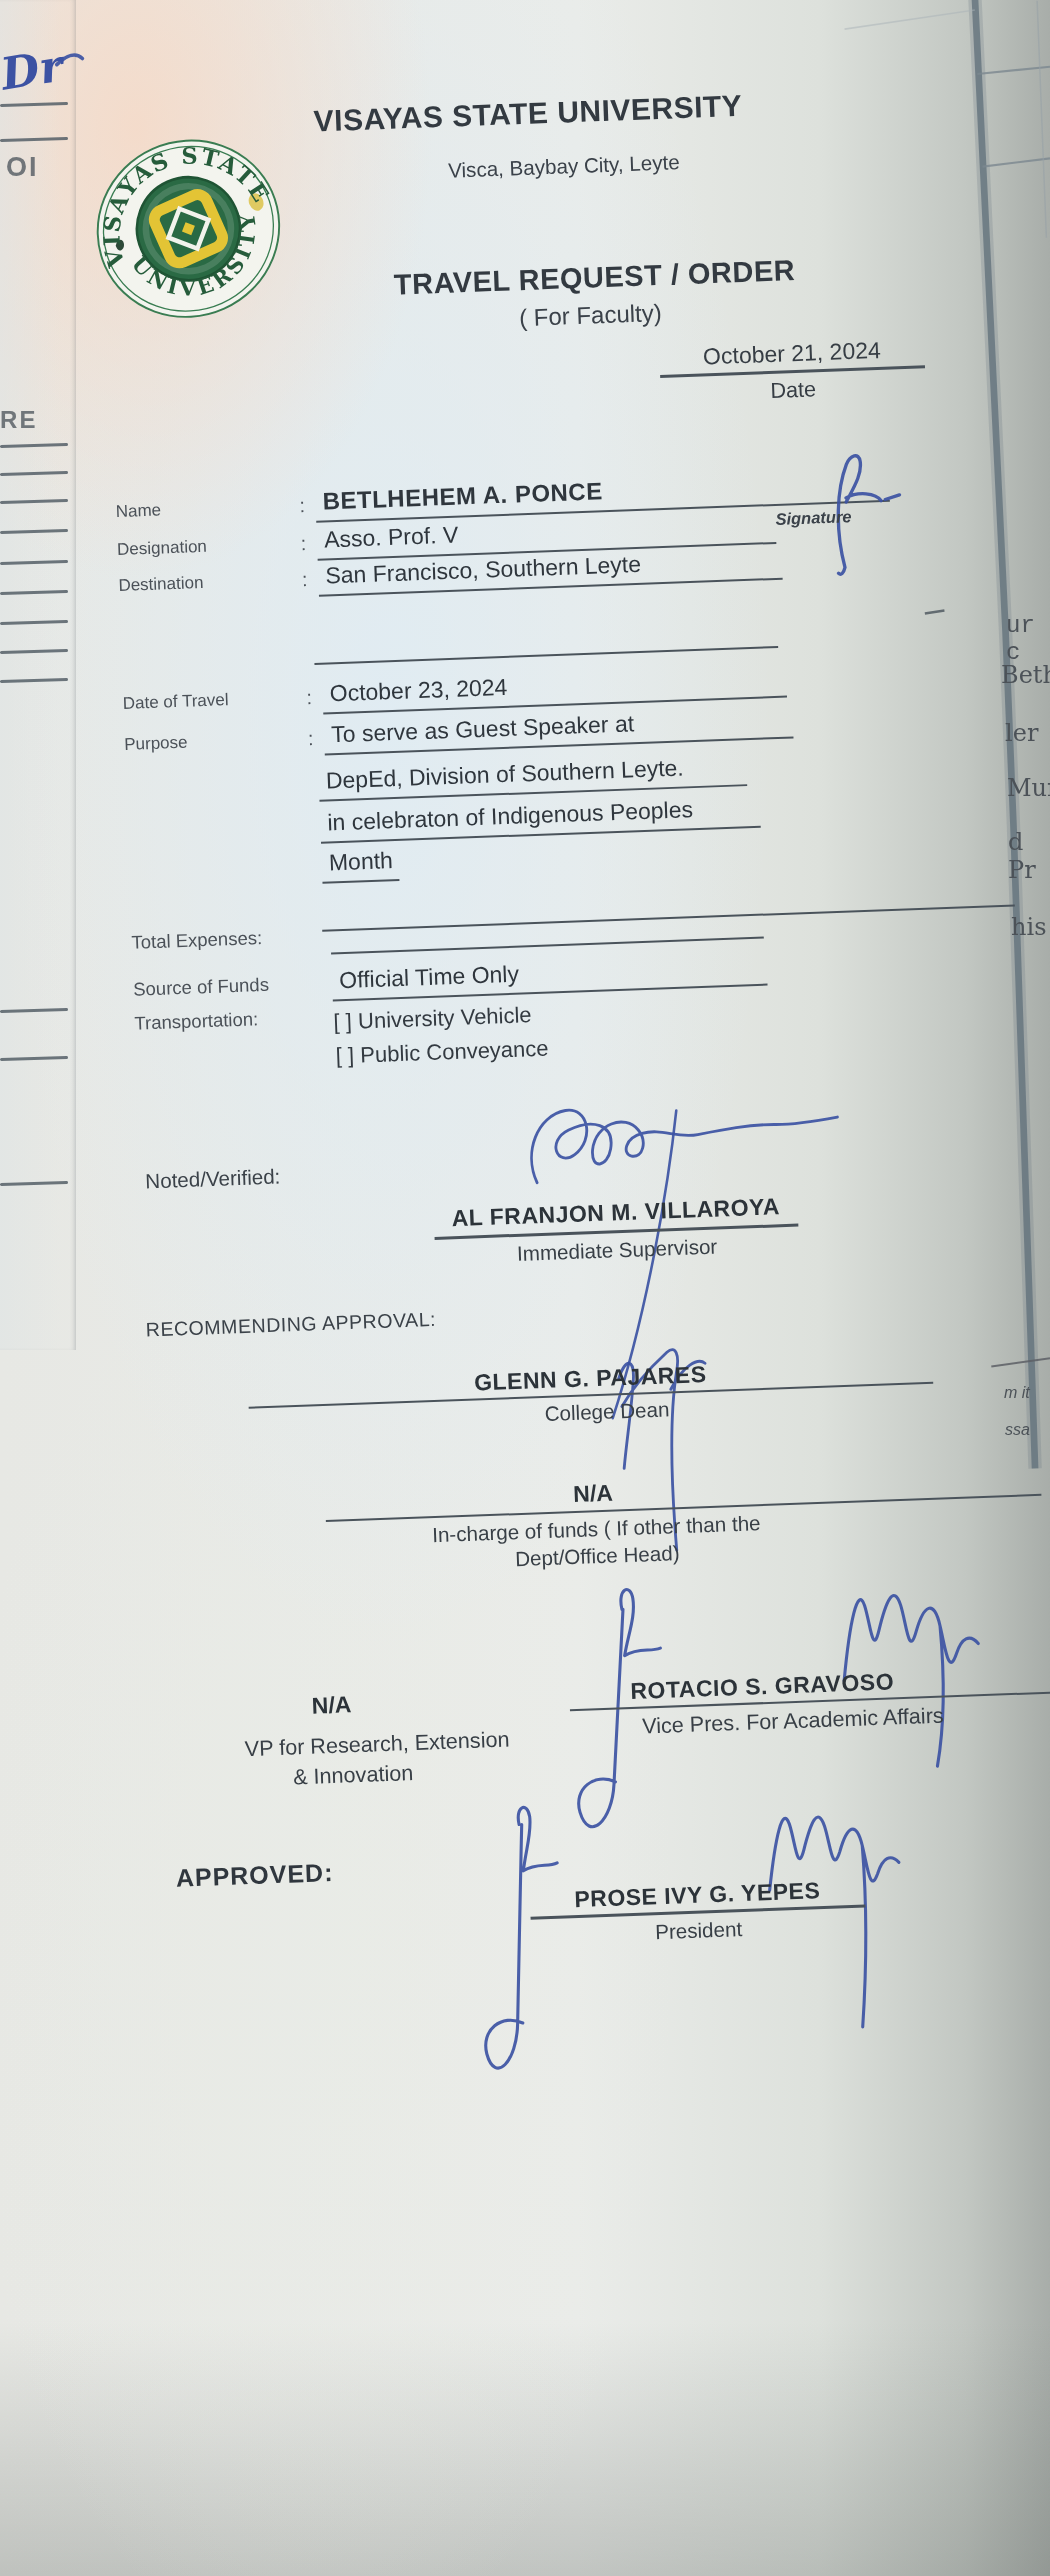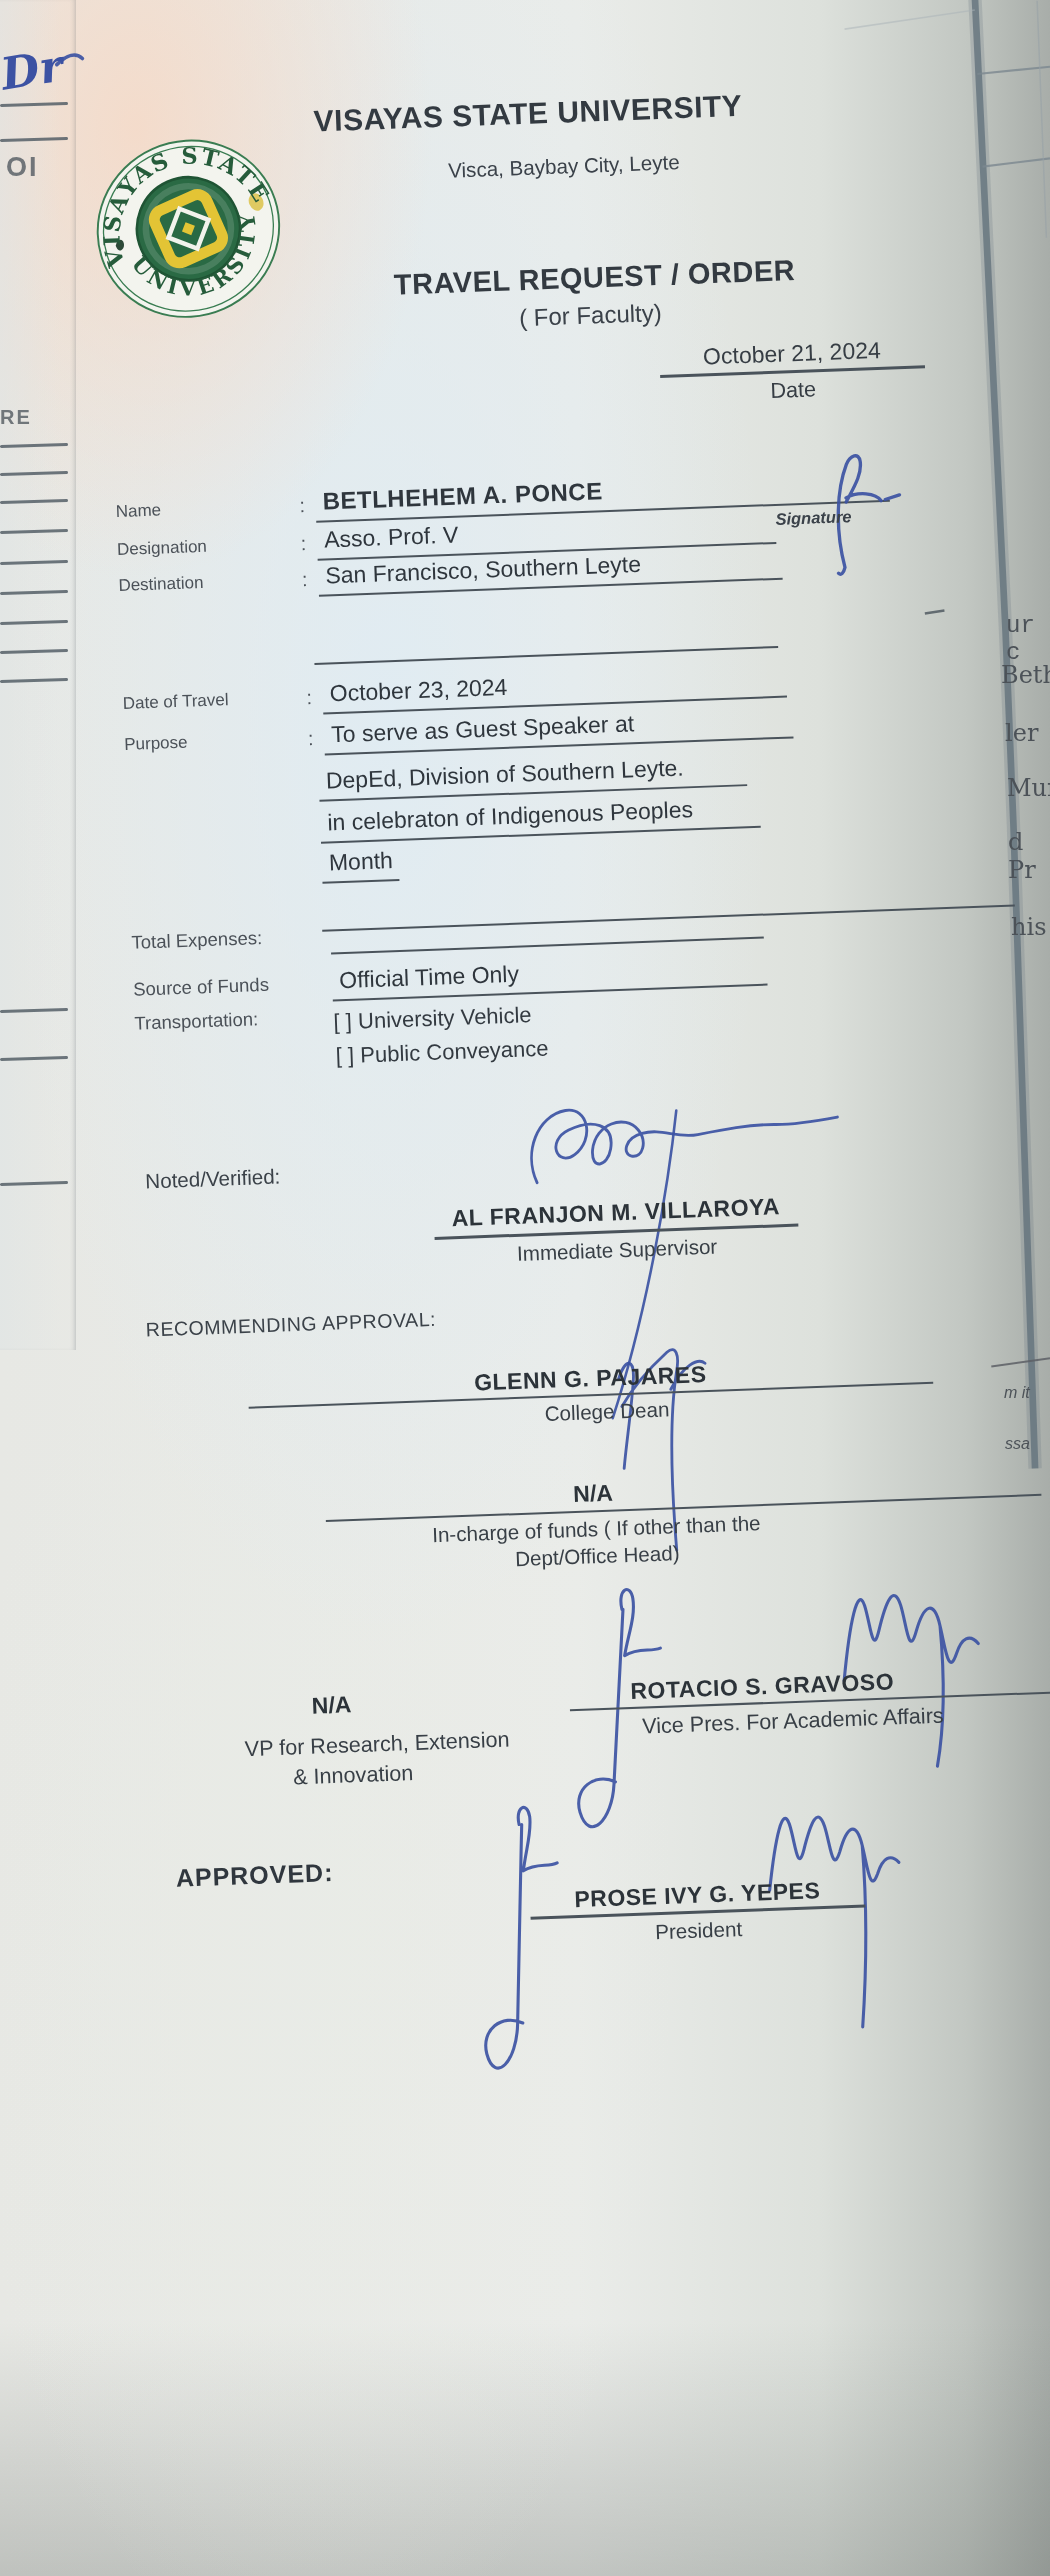--- a/index.html
+++ b/index.html
@@ -72,7 +72,7 @@
       <path class="ink" d="M108,48 C128,28 146,24 158,36" stroke-width="7"></path>
     </svg>
     <div class="under-frag" style="left:6px;top:152px;">OI</div>
-    <div class="under-frag" style="left:0;top:406px;font-size:20px;">RE</div>
+    <div class="under-frag" style="left:0;top:406px;font-size:24px;">RE</div>
     <div>
         <div class="edge-line-frag" style="top: 103px;"></div>
         <div class="edge-line-frag" style="top: 138px;"></div>

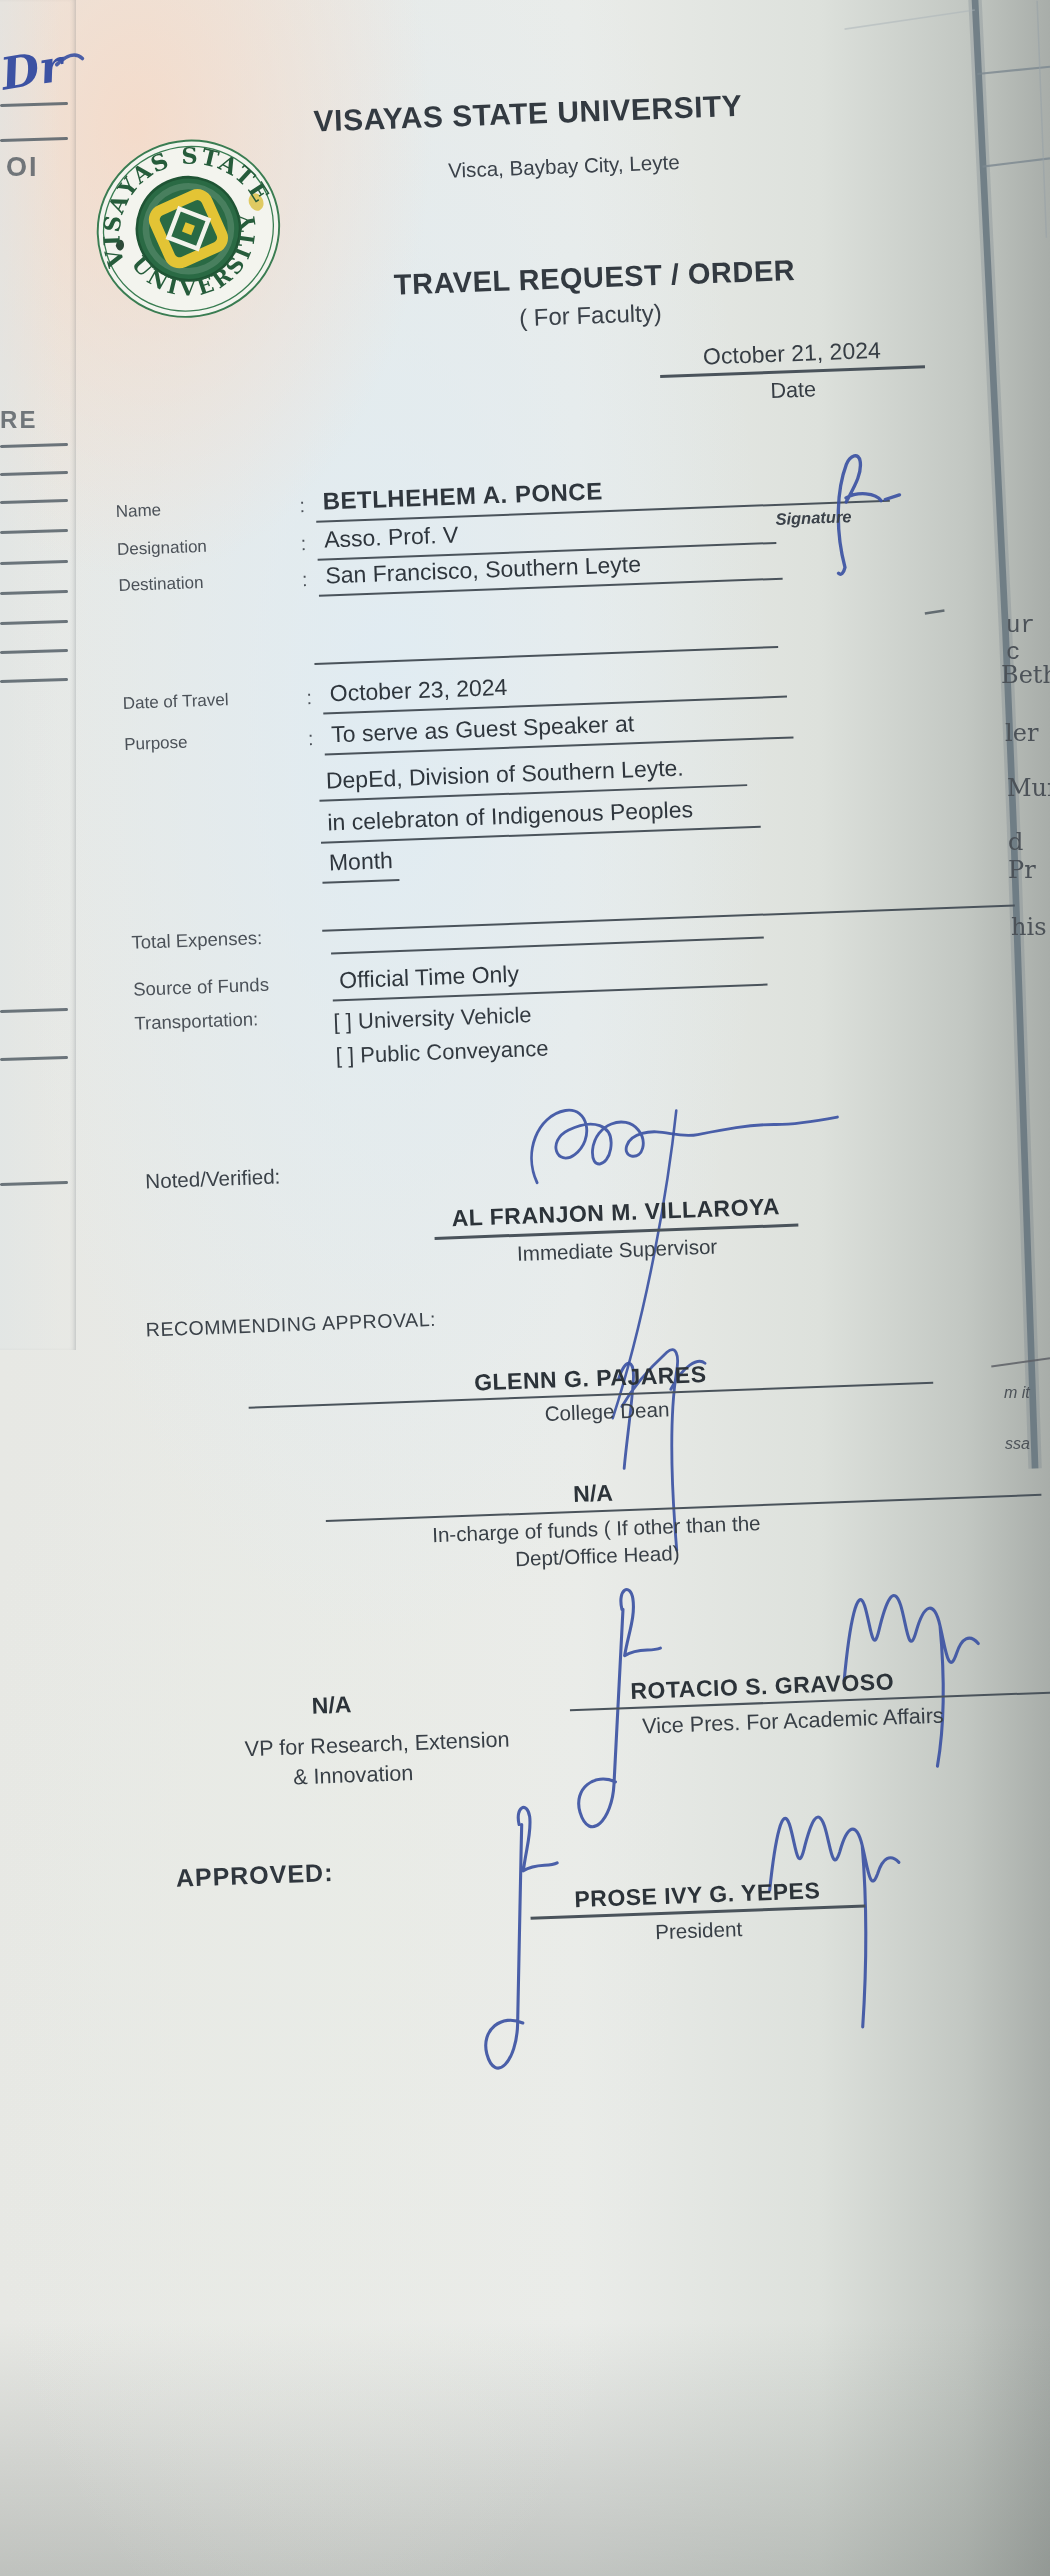--- a/index.html
+++ b/index.html
@@ -109,7 +109,7 @@
   <div class="right-frag" style="left:1008px;top:828px;">d Pr</div>
   <div class="right-frag" style="left:1011px;top:913px;">his</div>
   <div class="right-frag it" style="left:1004px;top:1384px;">m it</div>
-  <div class="right-frag it" style="left:1005px;top:1421px;margin-top:14px;">ssa</div>
+  <div class="right-frag it" style="left:1005px;top:1421px;">ssa</div>
 
   <div class="sheet txtsoft">
 

